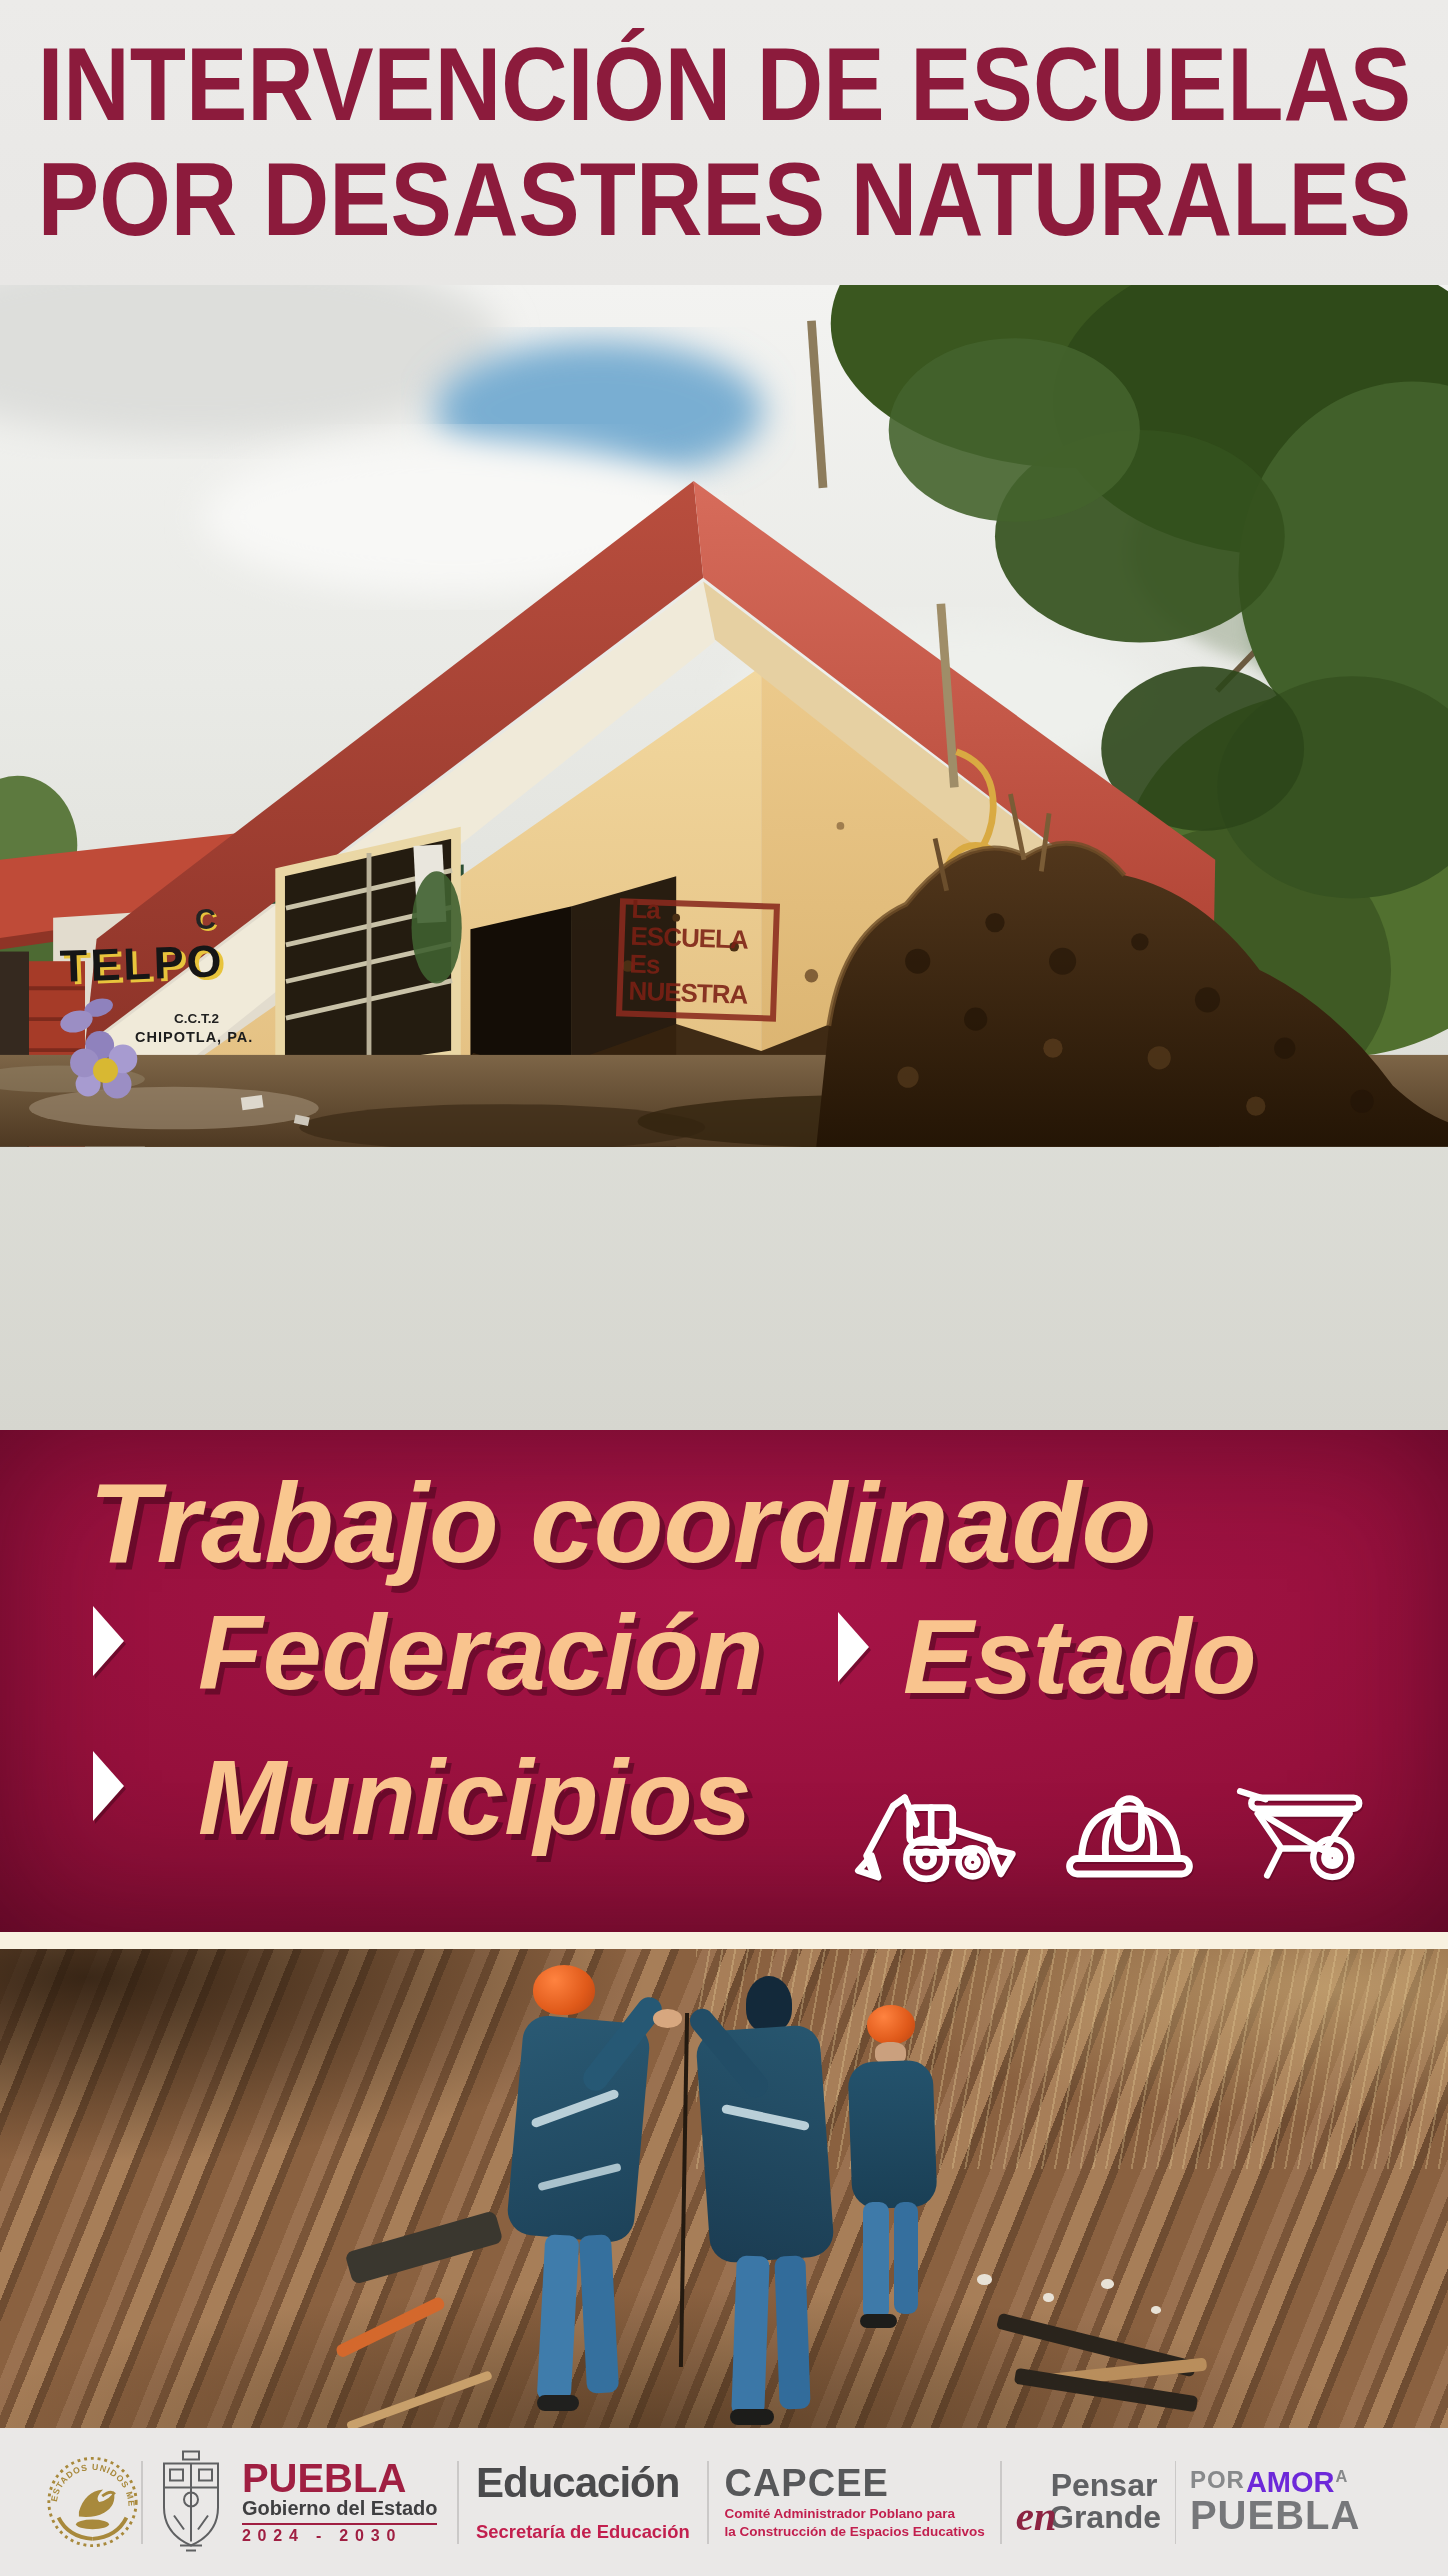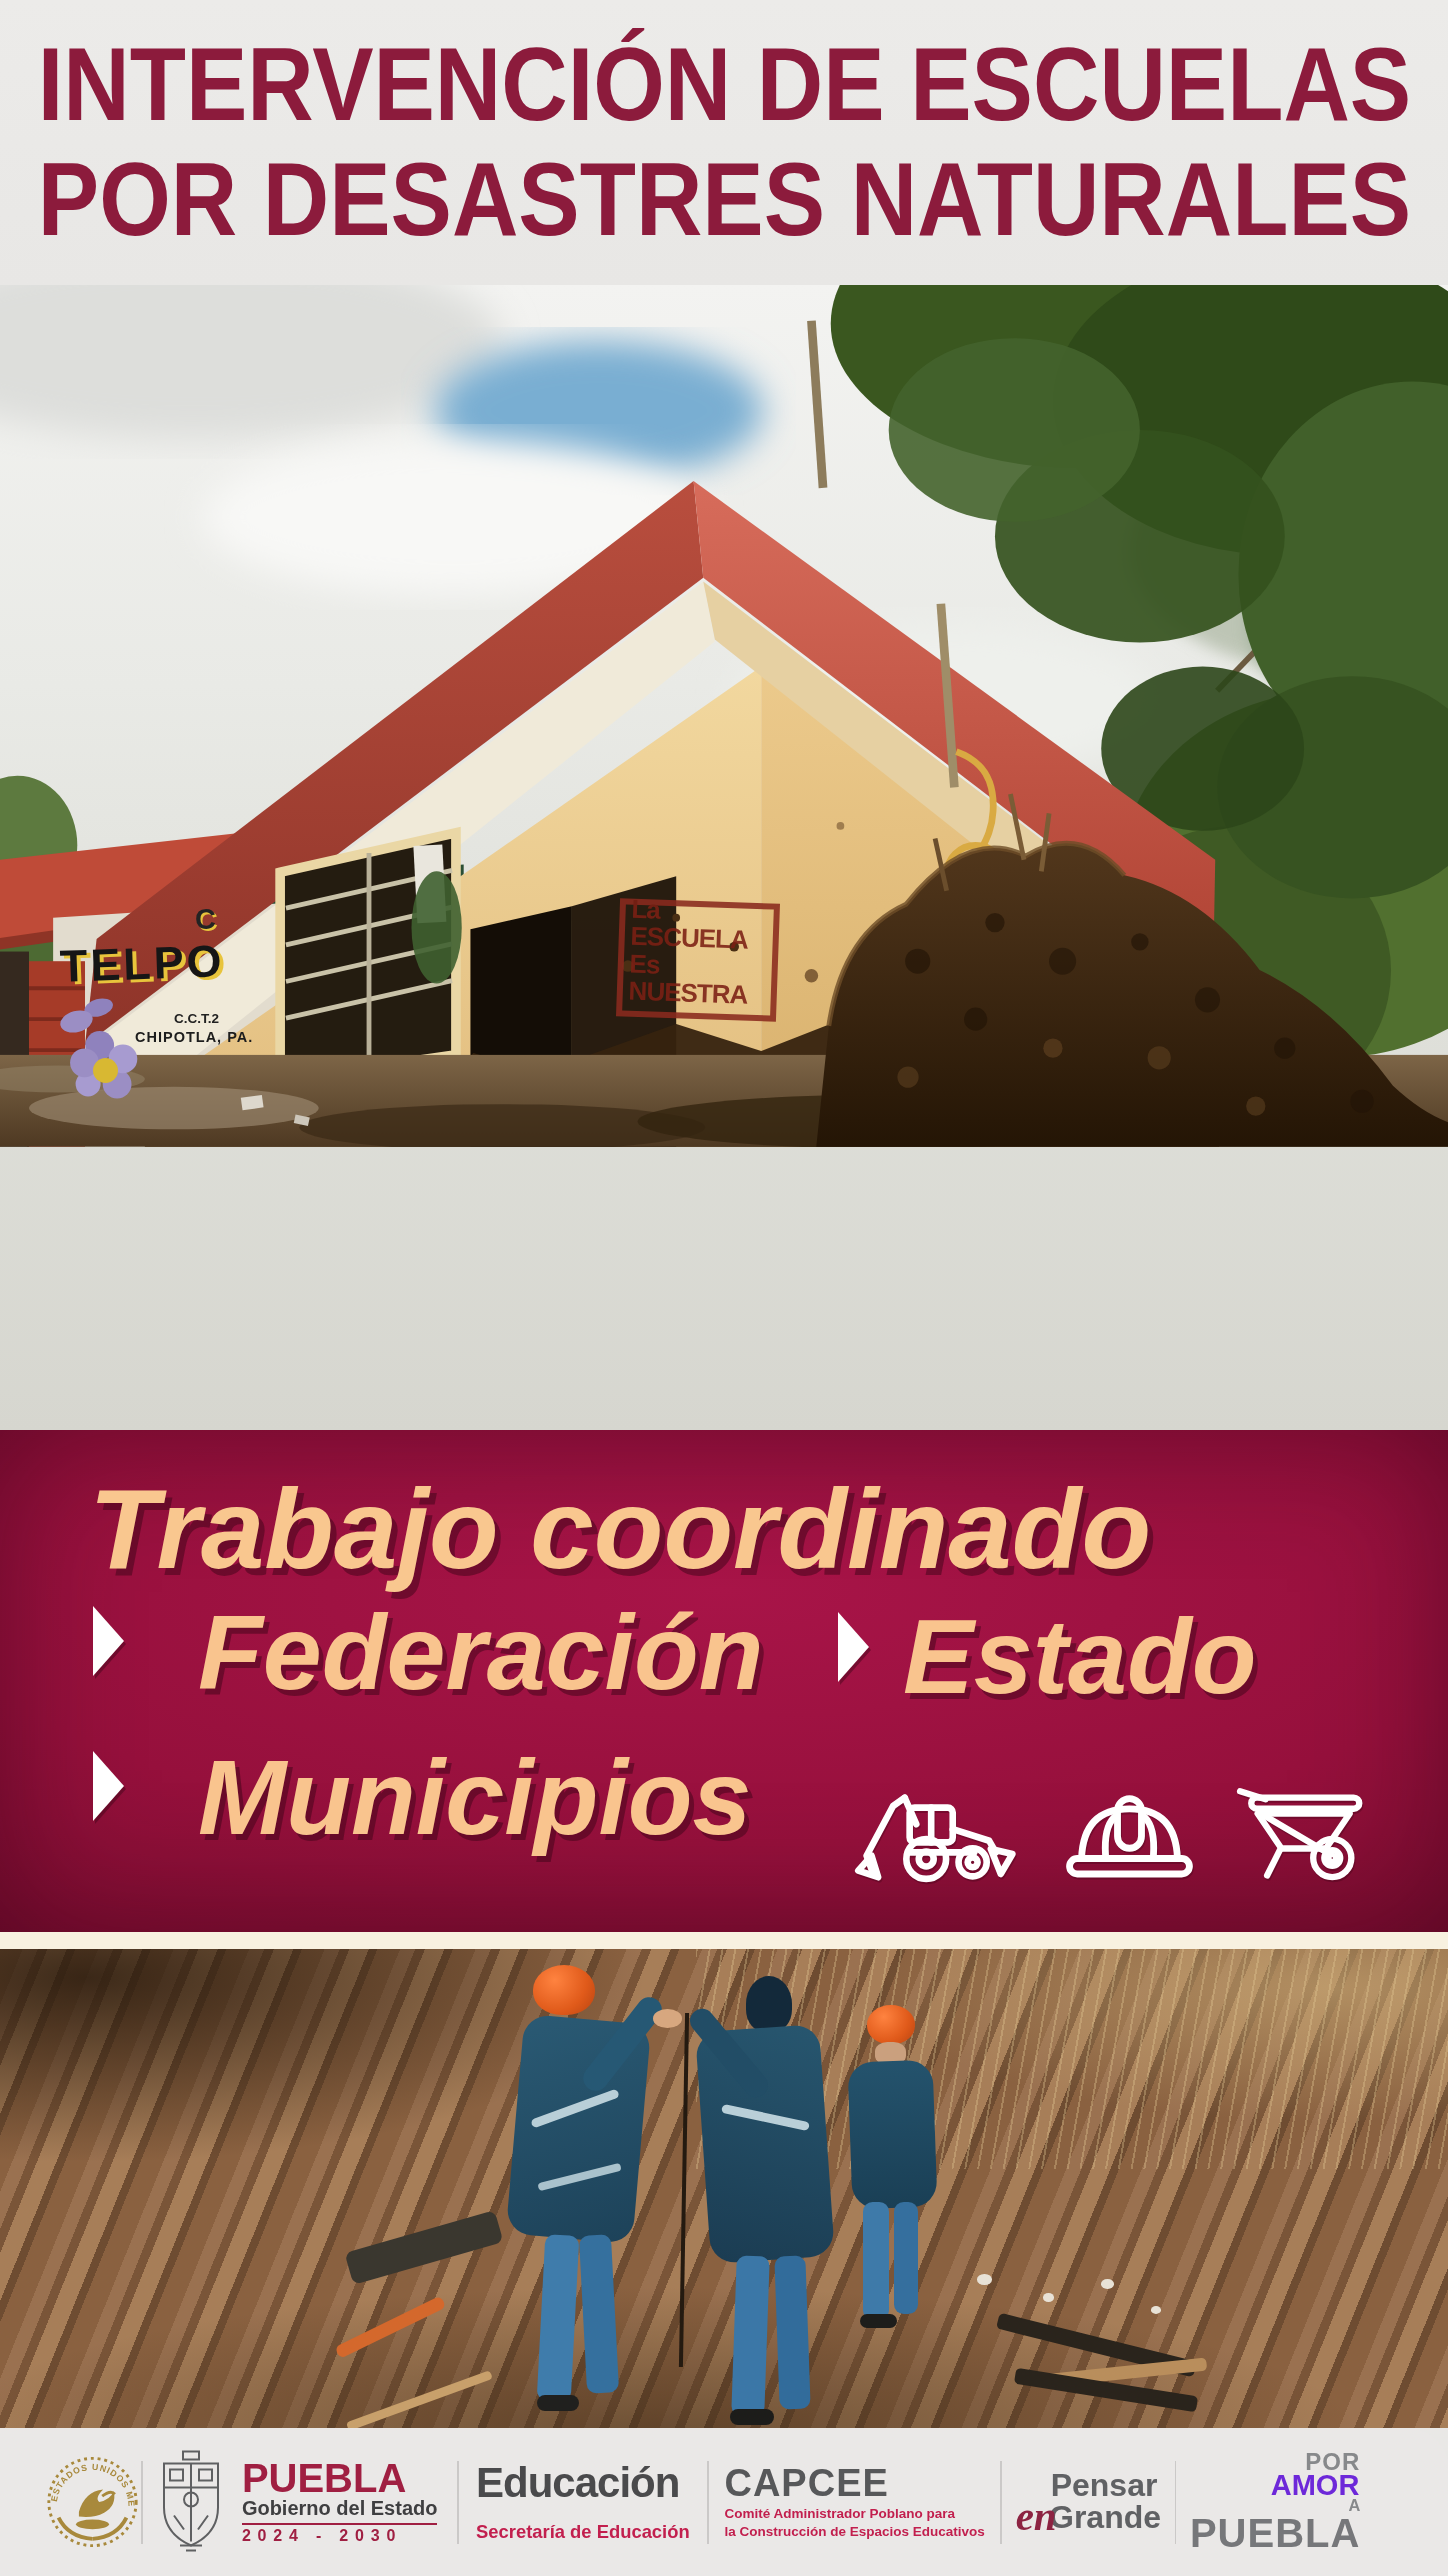--- a/index.html
+++ b/index.html
@@ -40,7 +40,7 @@
   .band{position:absolute;left:0;top:1430px;width:1449px;height:502px;
         background:radial-gradient(130% 120% at 50% 32%,#a81448 0%,#96103c 42%,#7c0d30 75%,#6a0b28 100%);
         box-shadow:inset 0 0 135px rgba(40,0,18,.45);}
-  .band-title{position:absolute;left:89px;top:33px;font-size:114px;font-weight:900;font-style:italic;
+  .band-title{position:absolute;left:89px;top:27px;font-size:114px;font-weight:900;font-style:italic;
               color:#f9c78f;letter-spacing:0;text-shadow:5.8px 6.8px 0 rgba(62,4,24,.5);}
   .band-item{position:absolute;font-size:106px;font-weight:900;font-style:italic;color:#f9c48e;
              text-shadow:4.8px 5.8px 0 rgba(62,4,24,.5);}

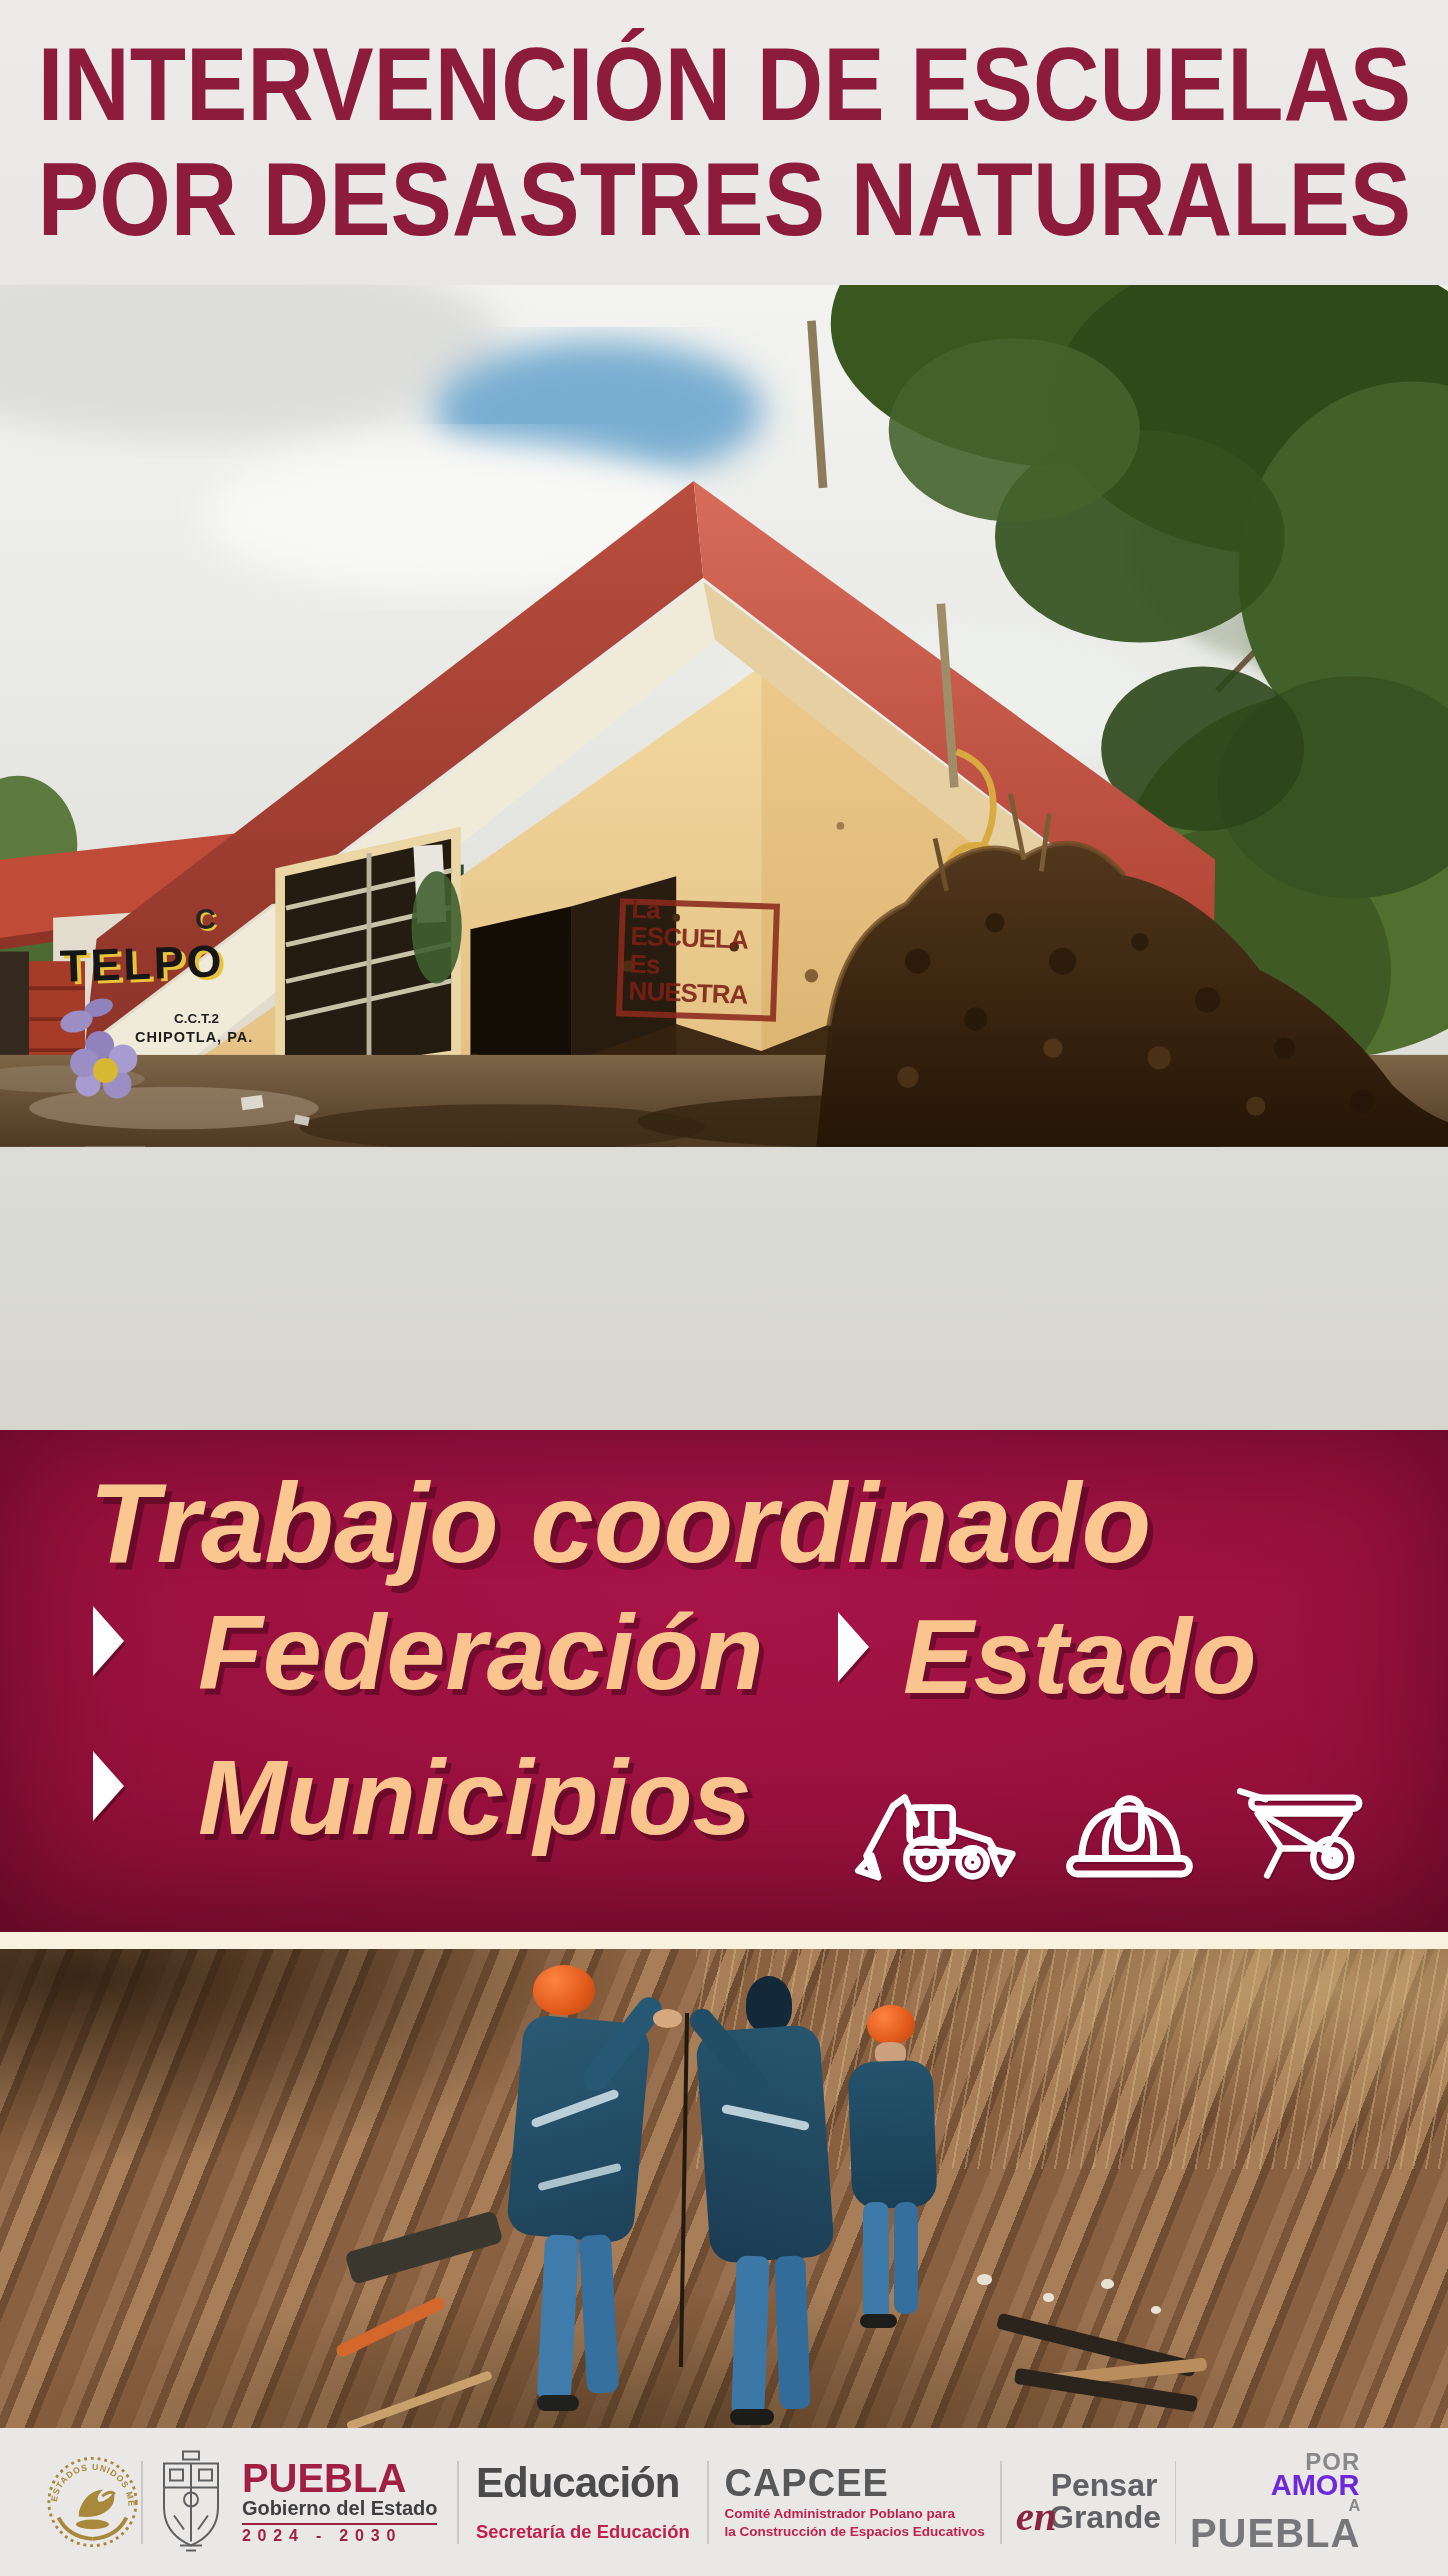--- a/index.html
+++ b/index.html
@@ -103,7 +103,7 @@
              color:#8c2342;margin-right:-7.7px;line-height:.8;z-index:2;}
   .pensar-gr{font-size:32px;font-weight:900;color:#606164;line-height:.95;}
   .amor-block{margin:0 5.8px 0 13.5px;}
-  .amor-l1{display:flex;align-items:flex-end;line-height:.9;flex-direction:column;}
+  .amor-l1{display:flex;align-items:flex-start;line-height:.9;}
   .amor-por{font-size:24px;font-weight:800;color:#87898b;letter-spacing:1px;}
   .amor-amor{font-size:29px;font-weight:900;color:#6d28d9;letter-spacing:0;margin:0 1px;}
   .amor-a{font-size:16.4px;font-weight:800;color:#87898b;}

